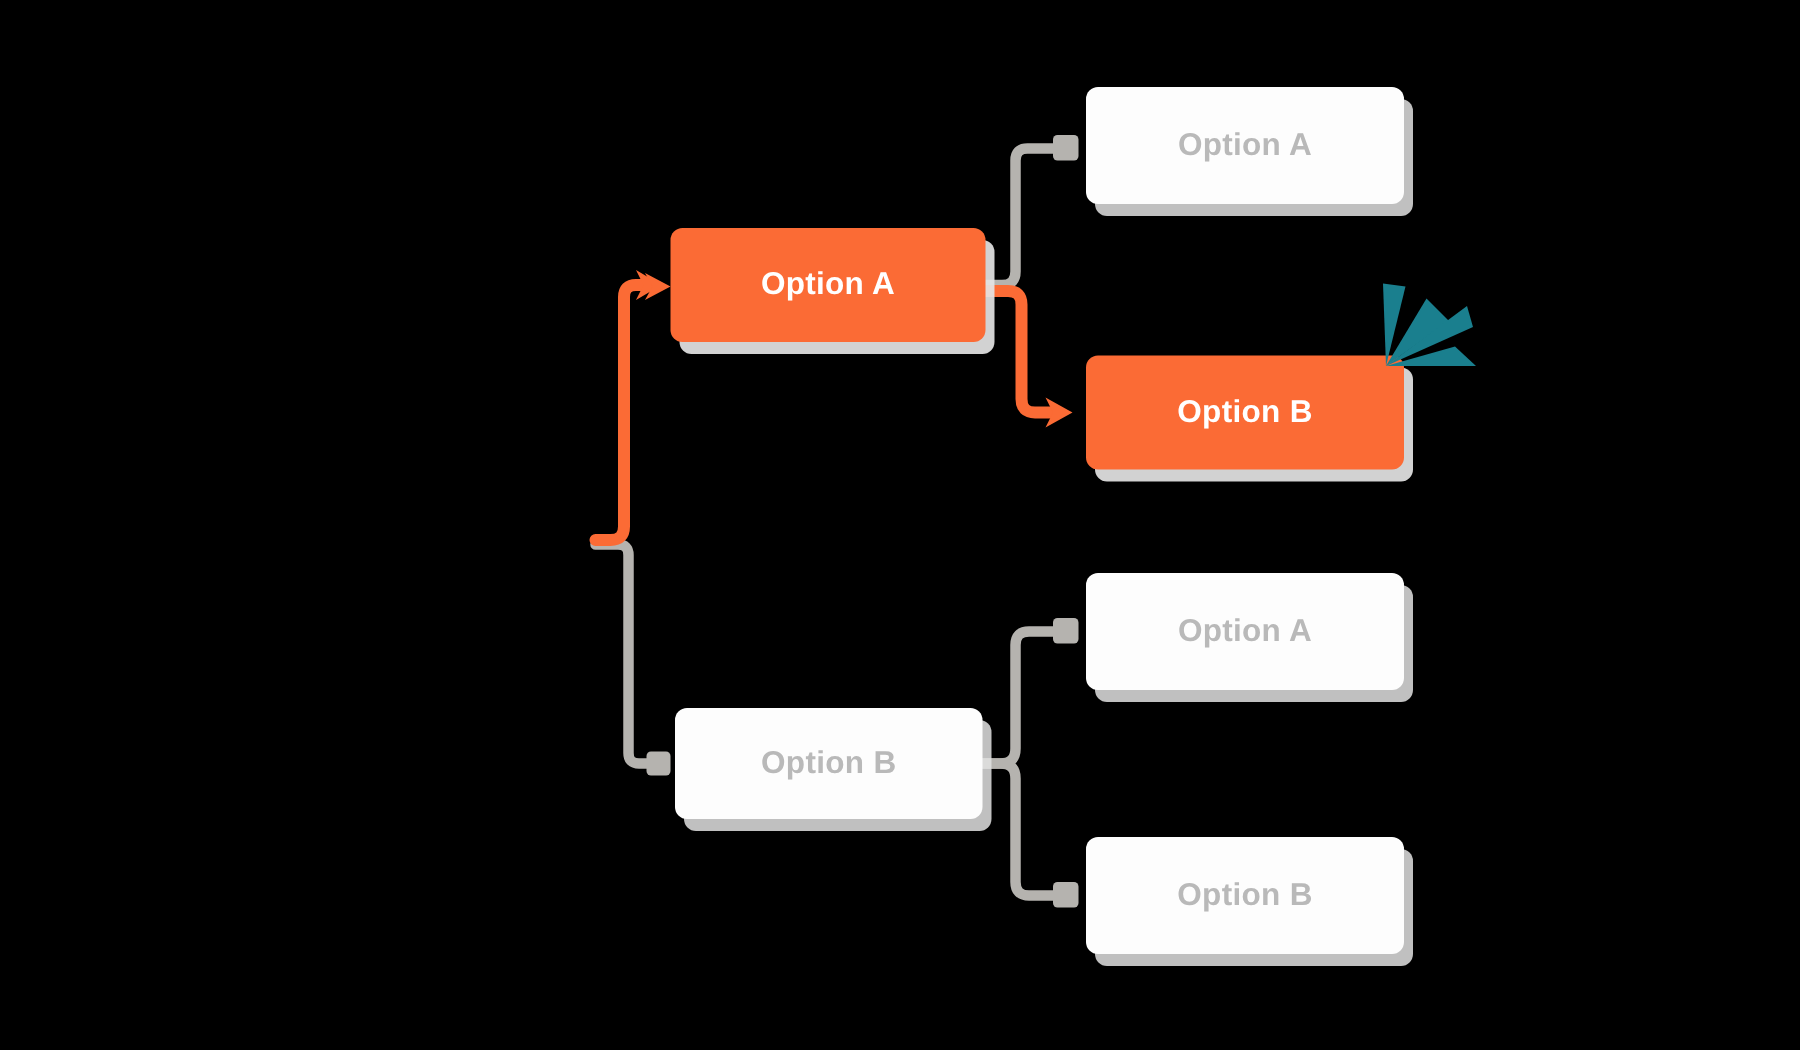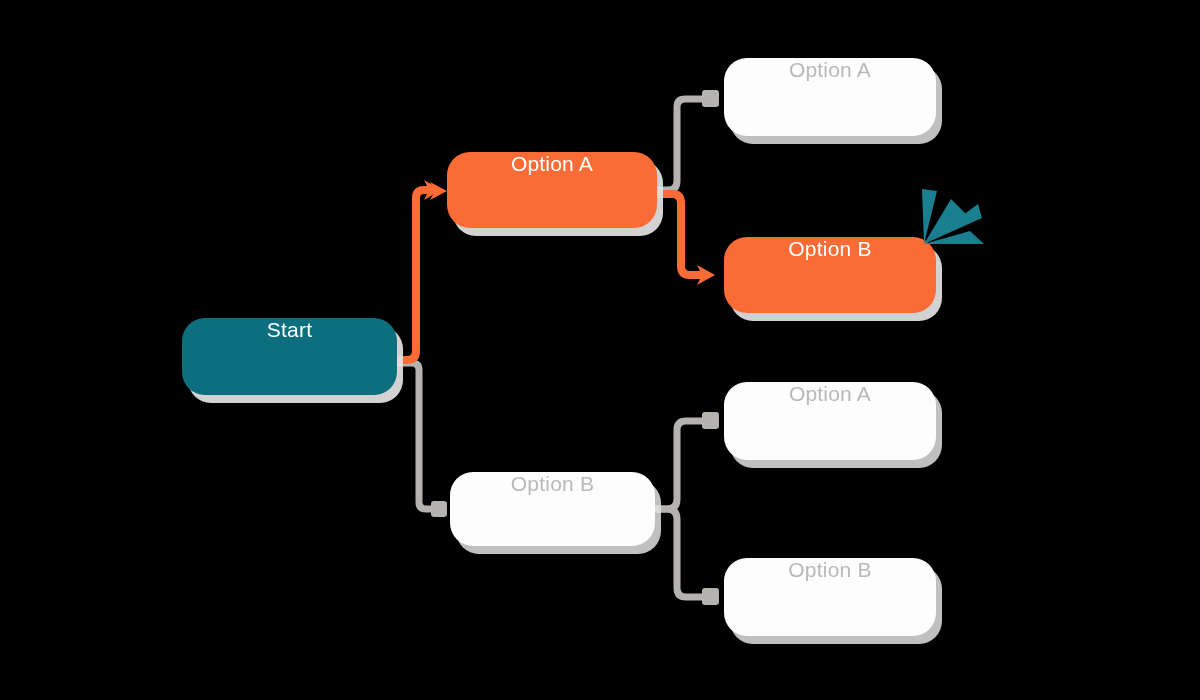--- a/index.html
+++ b/index.html
@@ -29,11 +29,11 @@
     position: absolute;
     box-sizing: border-box;
     display: flex;
-    align-items: flex-start;
+    align-items: center;
     justify-content: center;
-    border-radius: 23px;
+    border-radius: 8px;
     font-size: 21px;
-    font-weight: normal;
+    font-weight: bold;
     letter-spacing: 0.2px;
     user-select: none;
   }

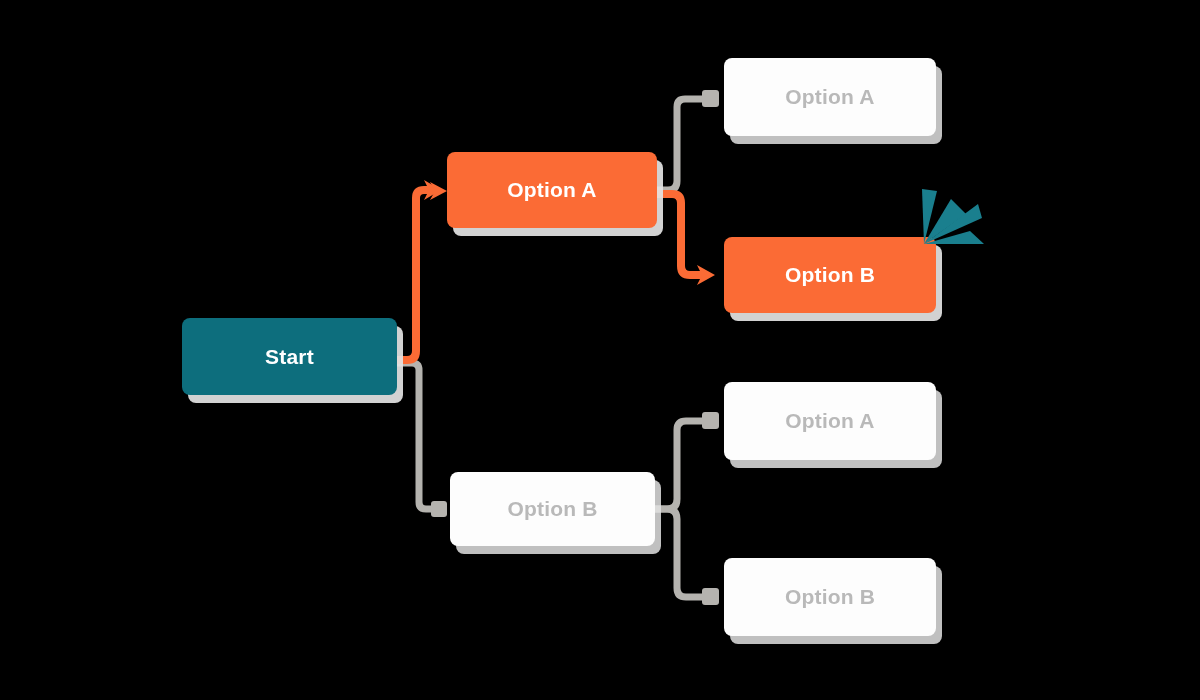--- a/index.html
+++ b/index.html
@@ -106,9 +106,6 @@
 
   </svg>
 
-  <div class="node node-active-teal" style="left:182px; top:318px; width:215px; height:77px;">
-    <span class="node-label">Start</span>
-  </div>
 
   <div class="node node-active-orange" style="left:447px; top:152px; width:210px; height:76px;">
     <span class="node-label">Option A</span>

